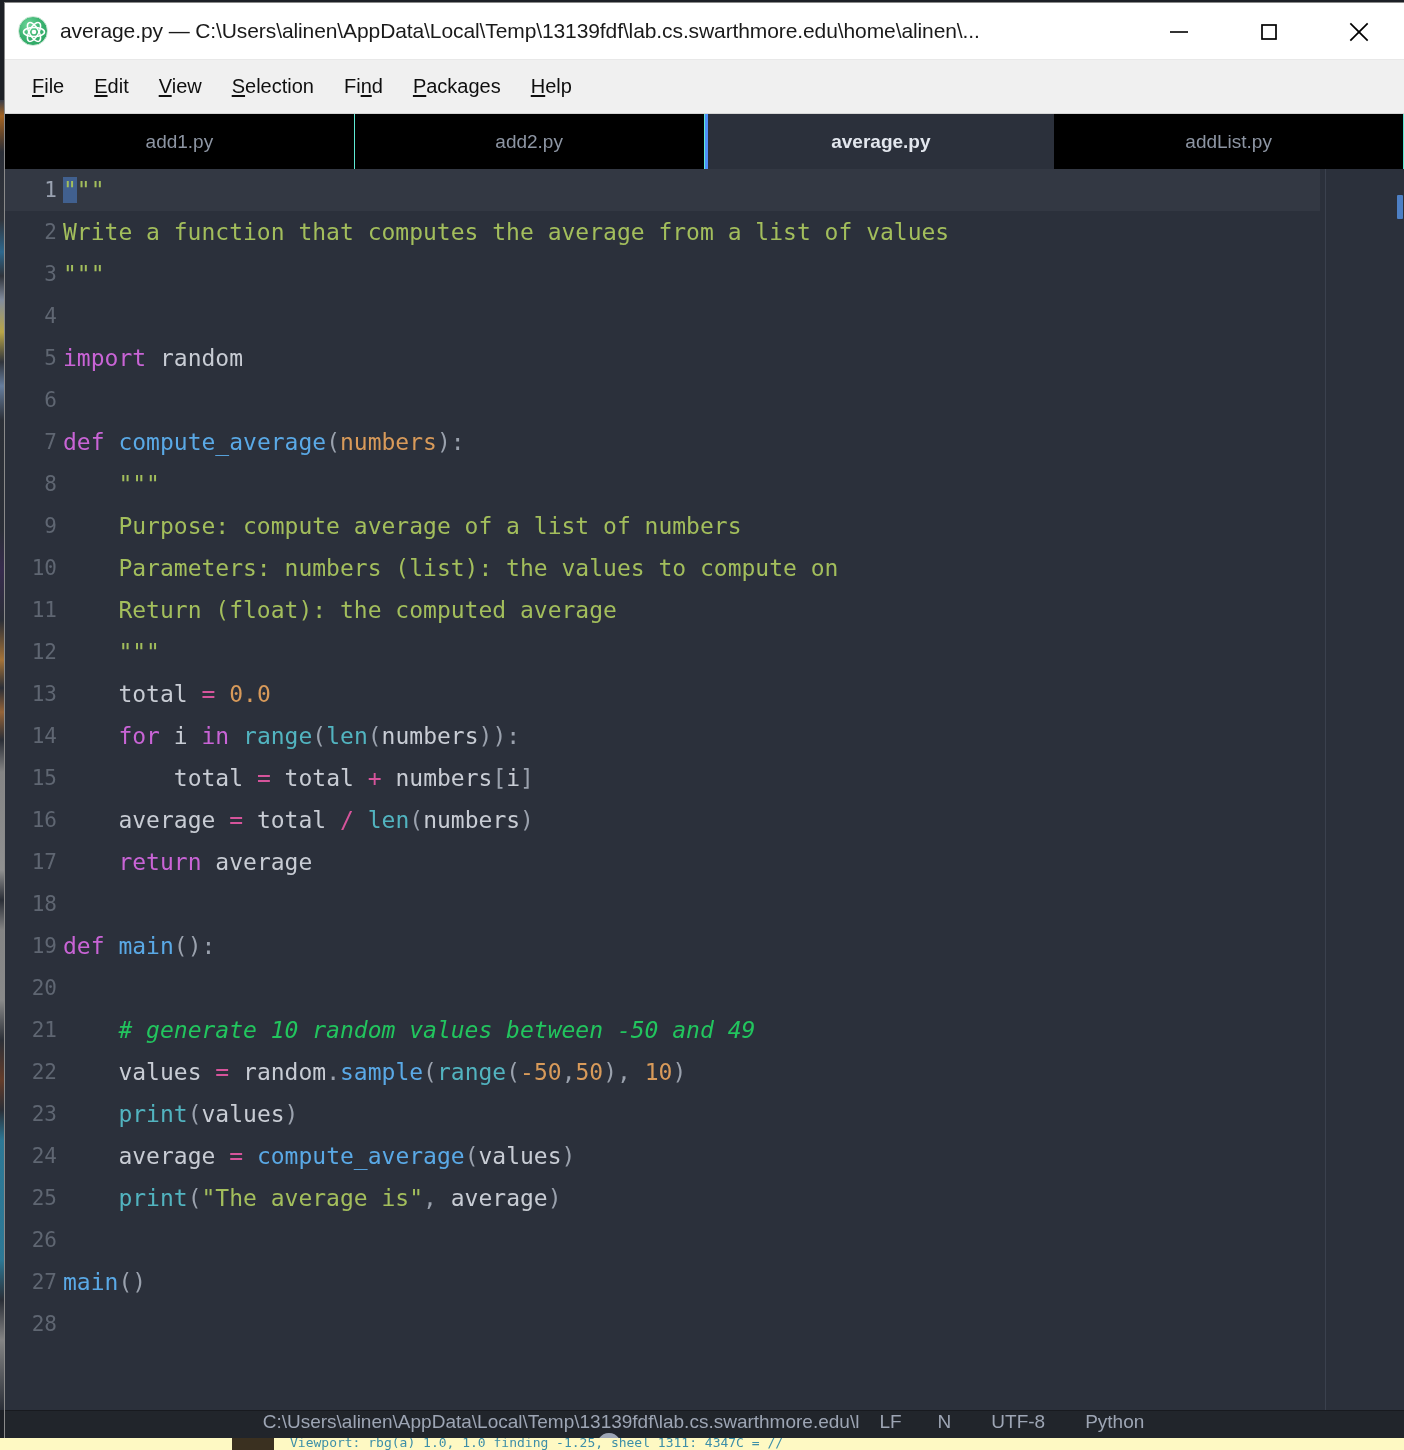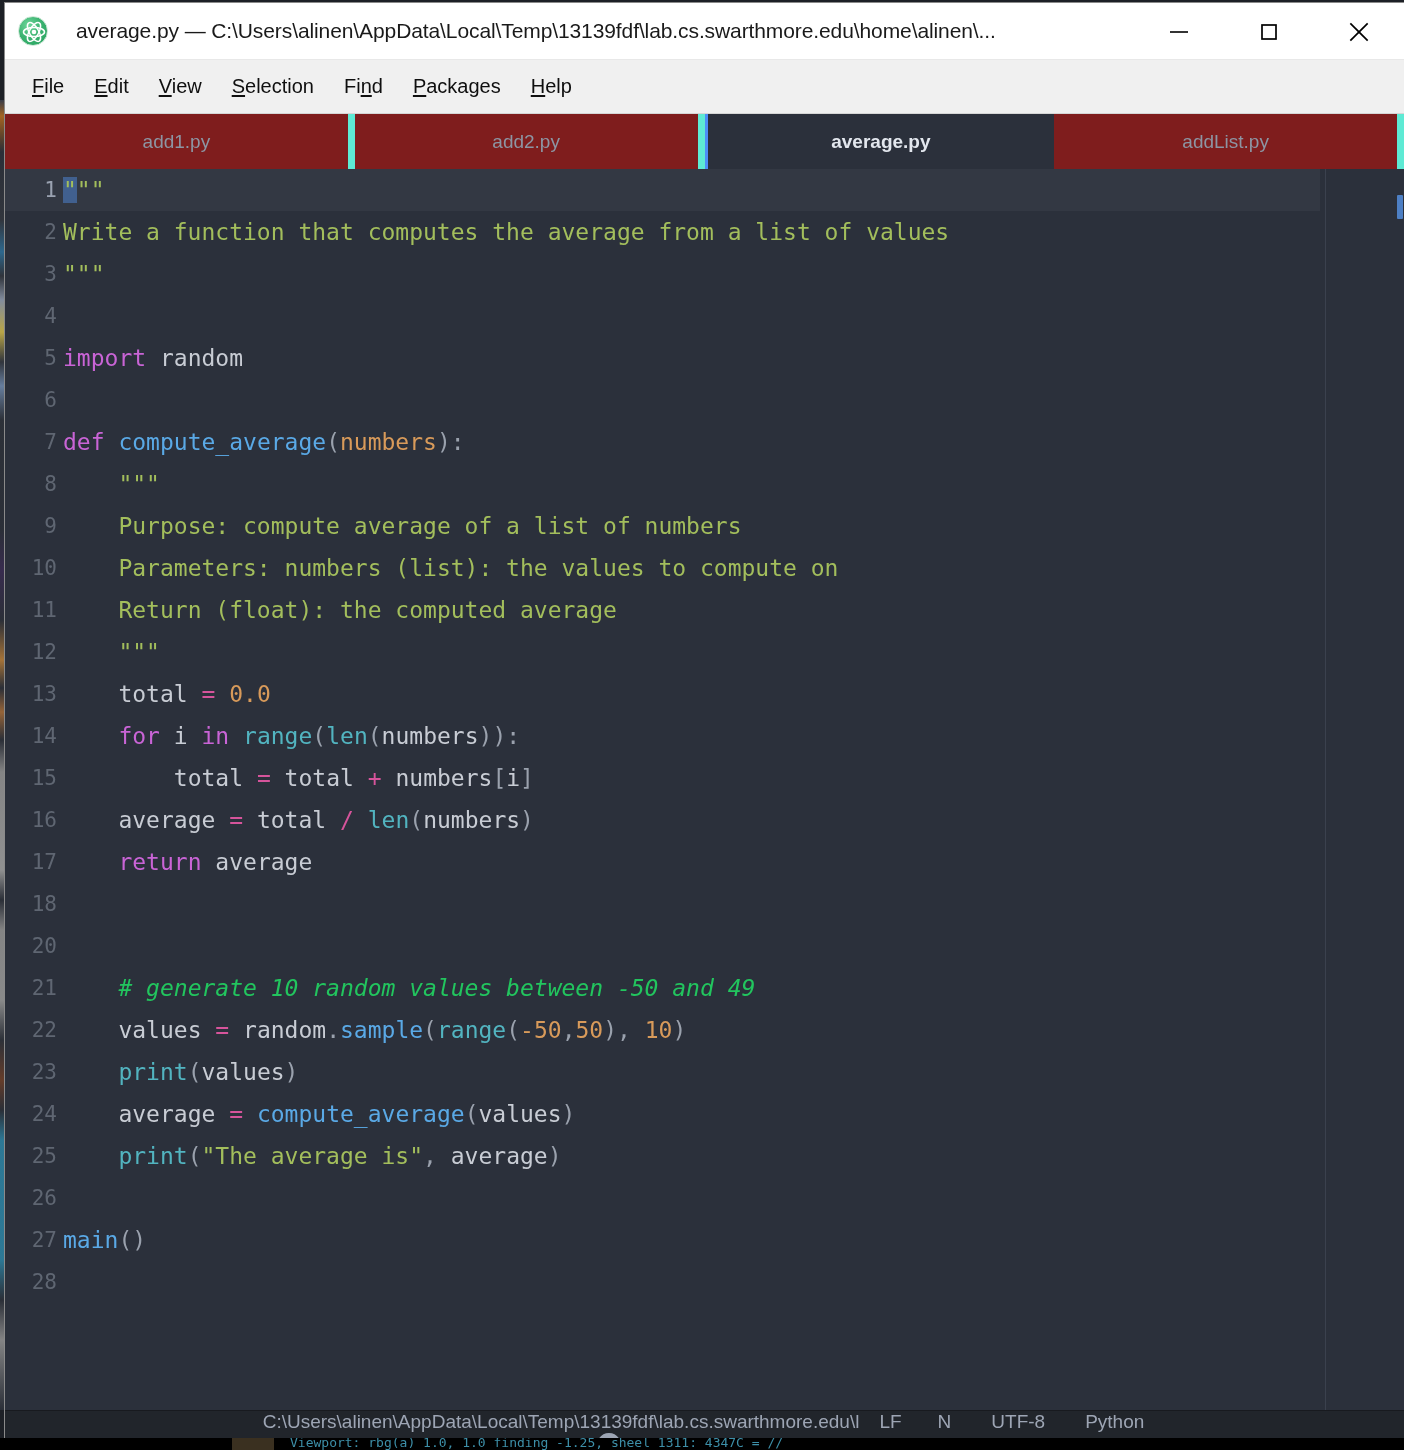--- a/index.html
+++ b/index.html
@@ -84,7 +84,6 @@
     white-space: nowrap;
     overflow: hidden;
     letter-spacing: -0.1px;
-    margin-left: 16px;
   }
   #window-controls {
     position: absolute; right: 0; top: 0;

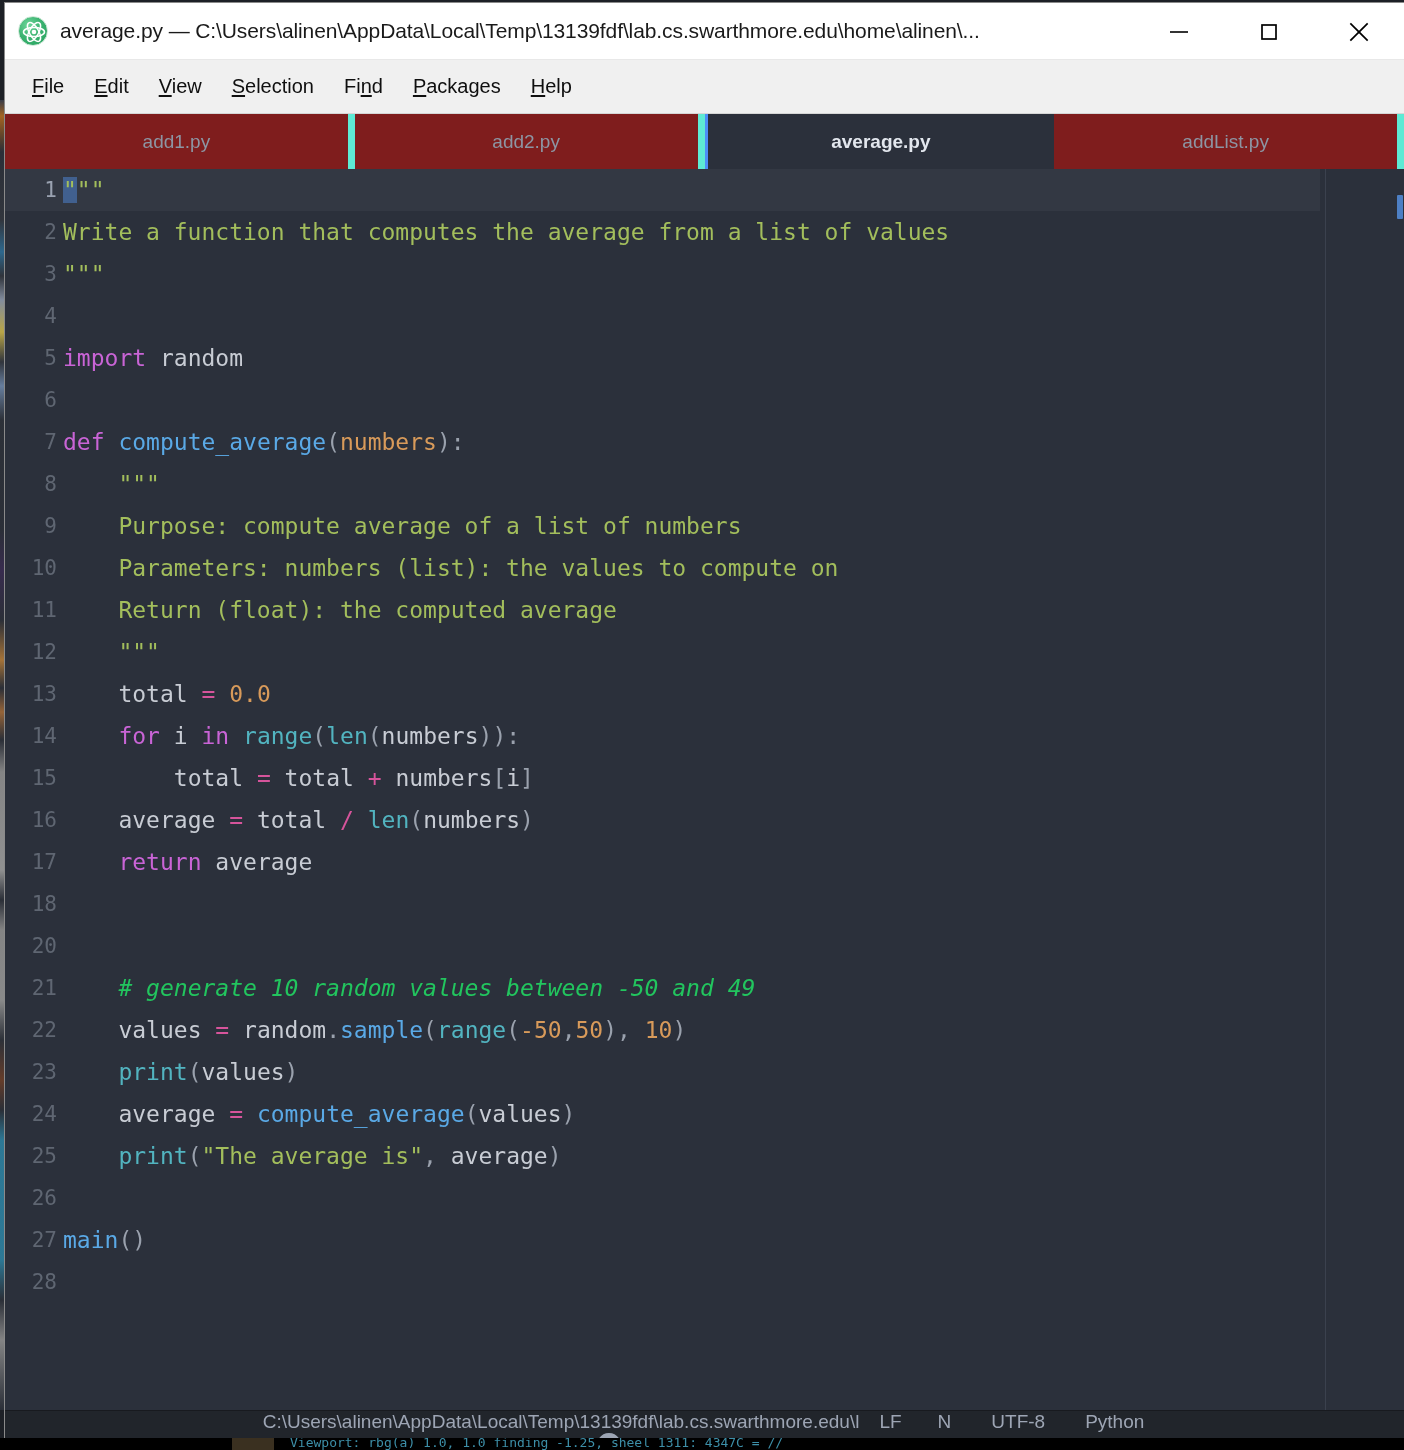--- a/index.html
+++ b/index.html
@@ -127,8 +127,8 @@
     justify-content: center;
     font-size: 19px;
     color: #8d95a3;
-    background: #7f1d1d;
-    border-right: 7px solid #5eead4;
+    background: #000000;
+    border-right: 1px solid #5eead4;
     position: relative;
   }
   .tab.active {

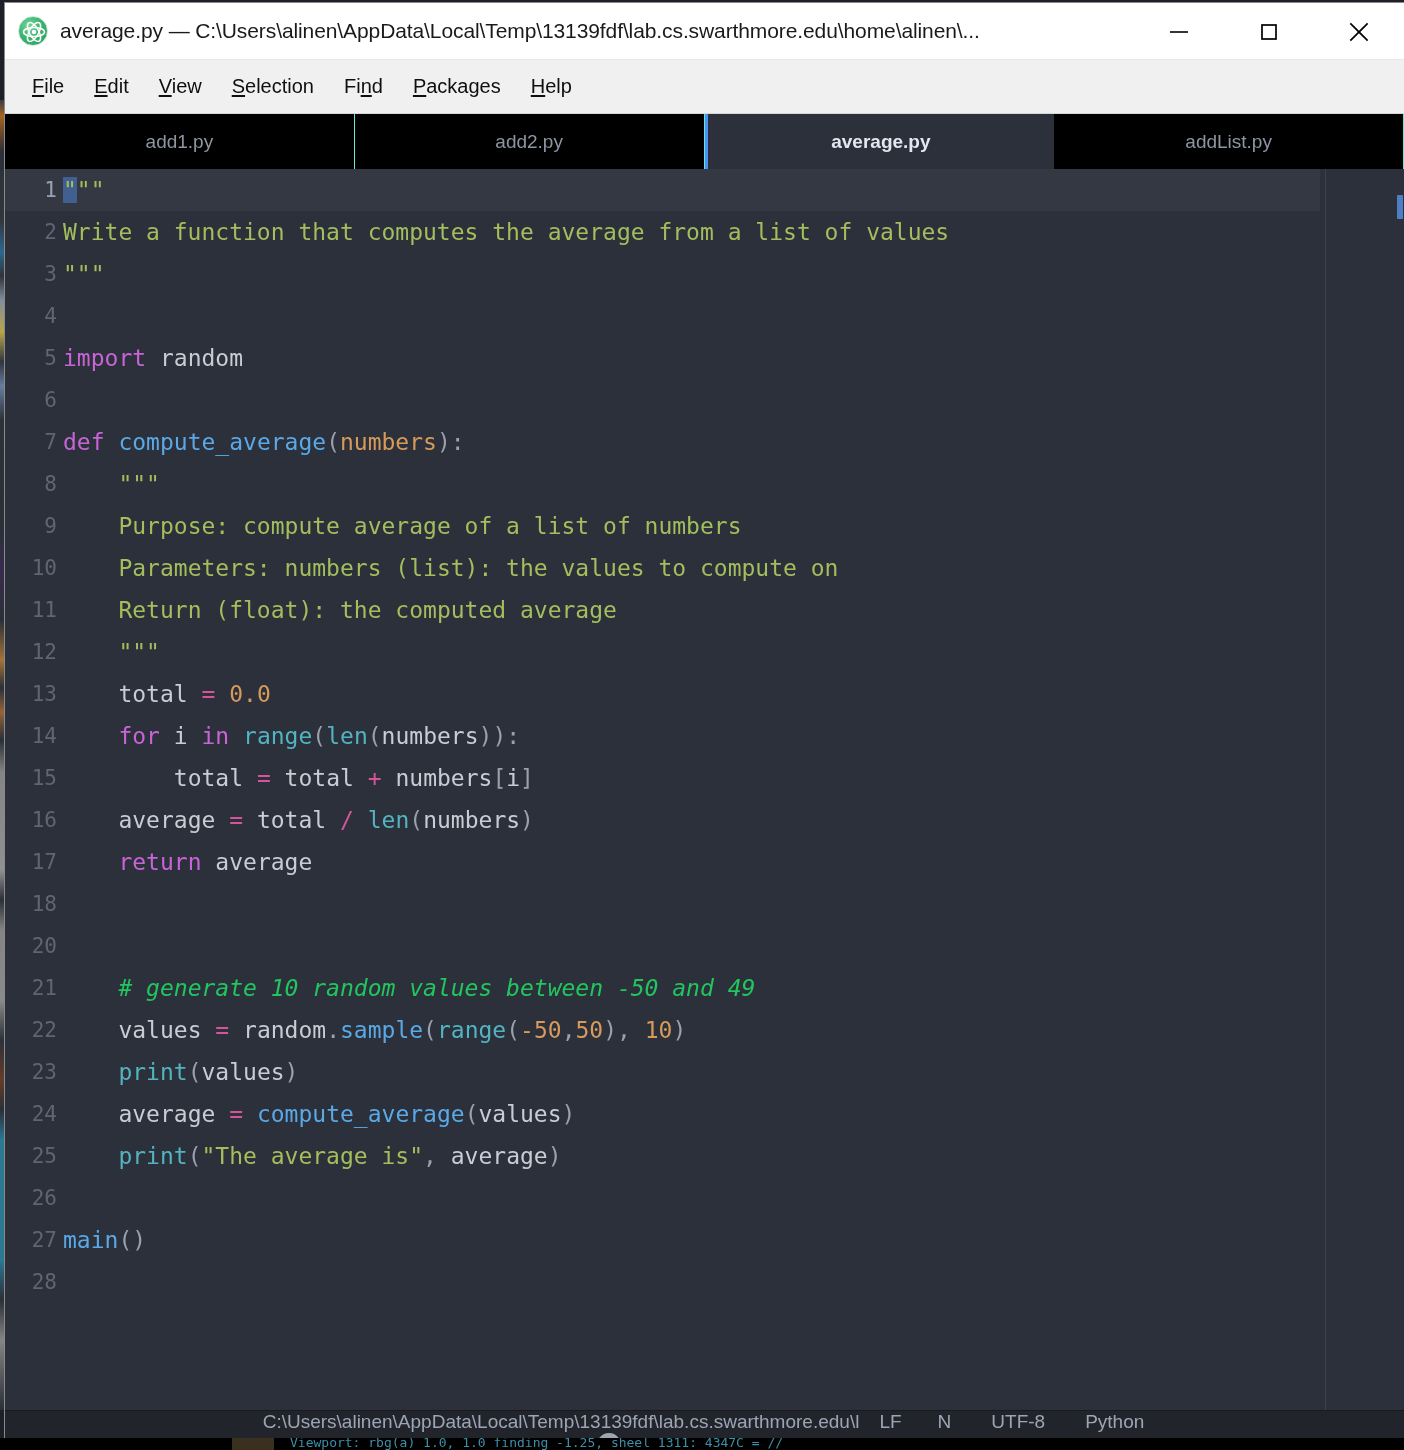--- a/index.html
+++ b/index.html
@@ -340,6 +340,7 @@
 
       <div class="code-line"><span class="ln">18</span><span class="src"></span></div>
 
+      <div class="code-line"><span class="ln">19</span><span class="src"><span class="c-kw">def</span> <span class="c-def">main</span><span class="c-punc">():</span></span></div>
 
       <div class="code-line"><span class="ln">20</span><span class="src"></span></div>
 

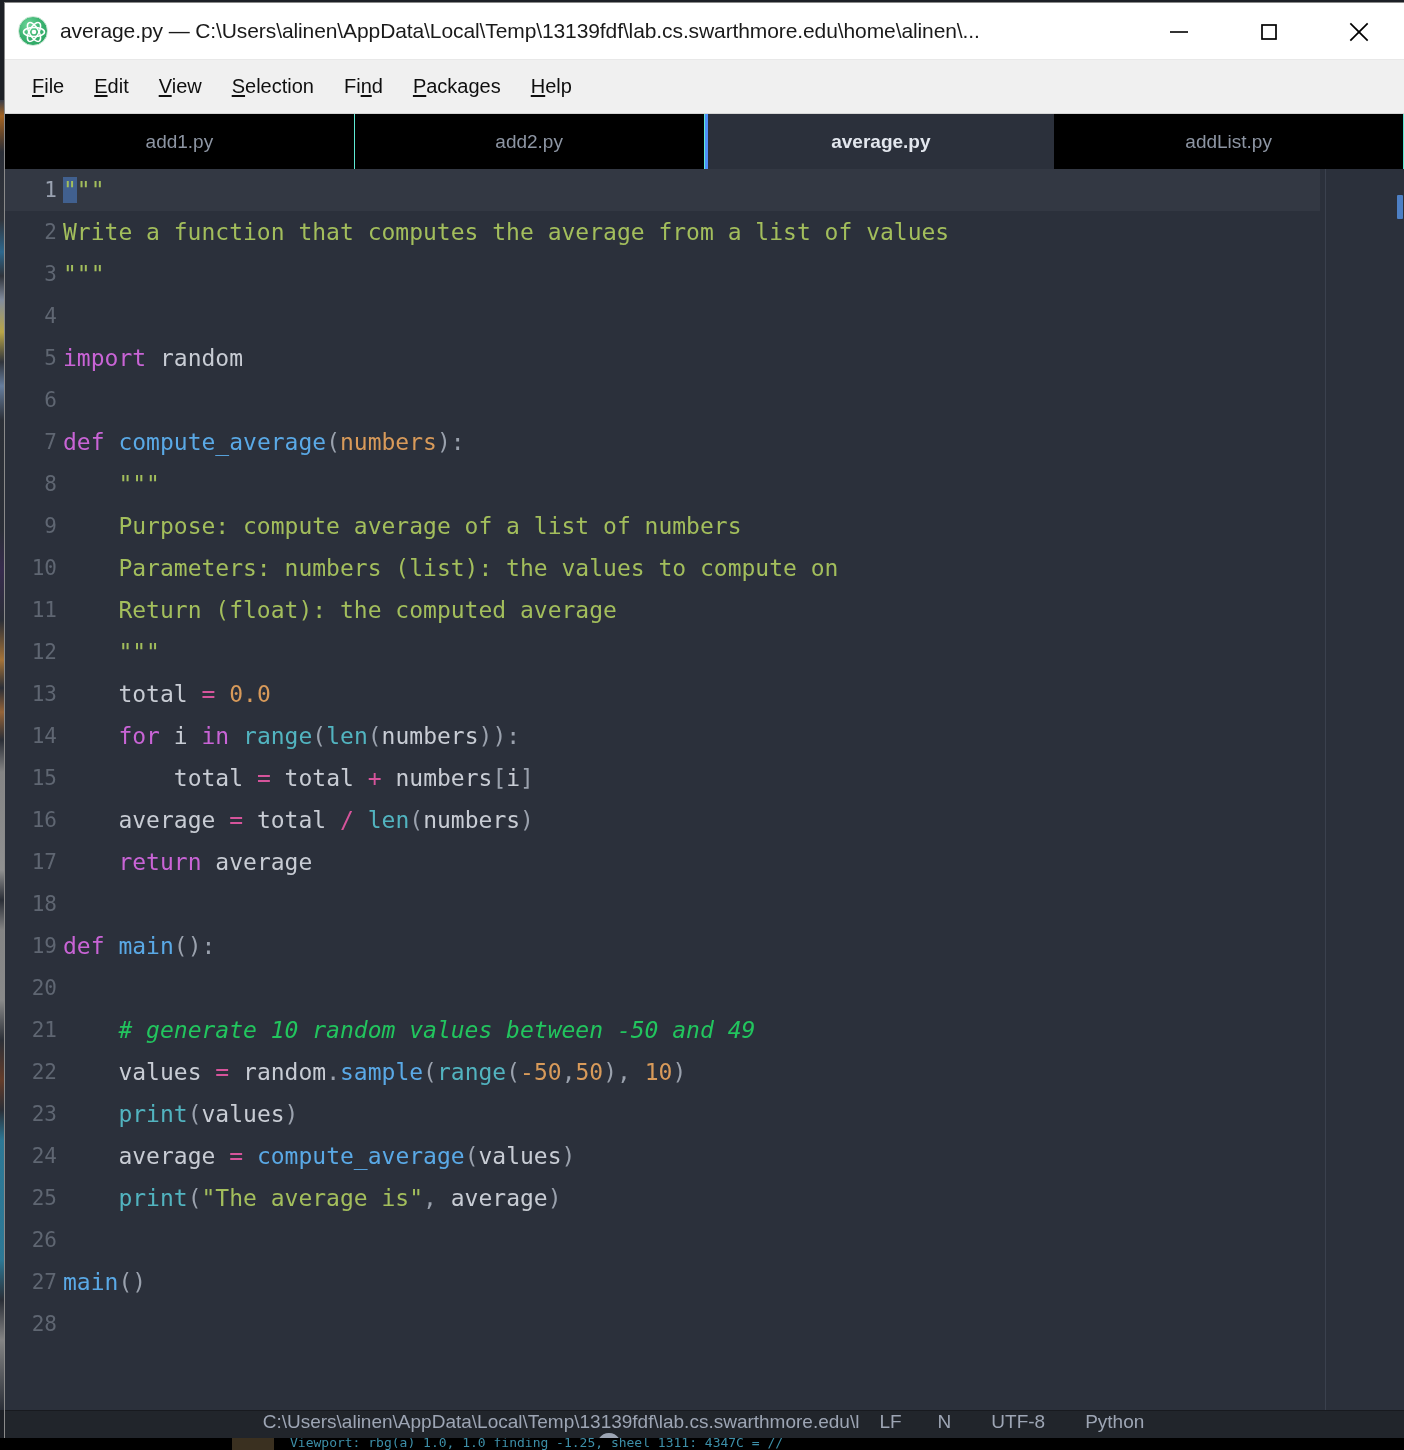--- a/index.html
+++ b/index.html
@@ -33,7 +33,7 @@
   #bg-bottom-strip {
     position: absolute; left: 0; bottom: 0;
     width: 1404px; height: 12px;
-    background: #000000;
+    background: #fef9c3;
     overflow: hidden;
   }
   #bg-bottom-strip .term-text {

